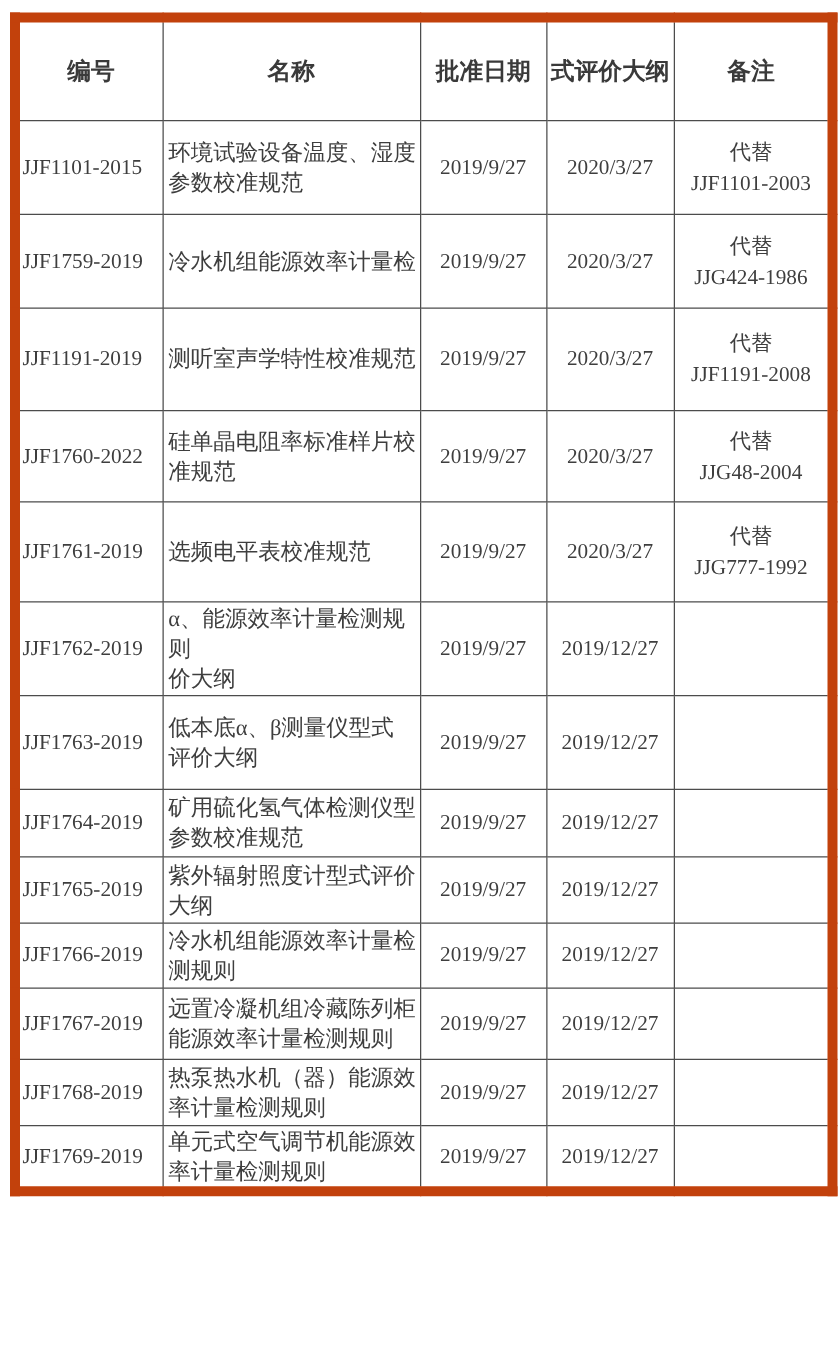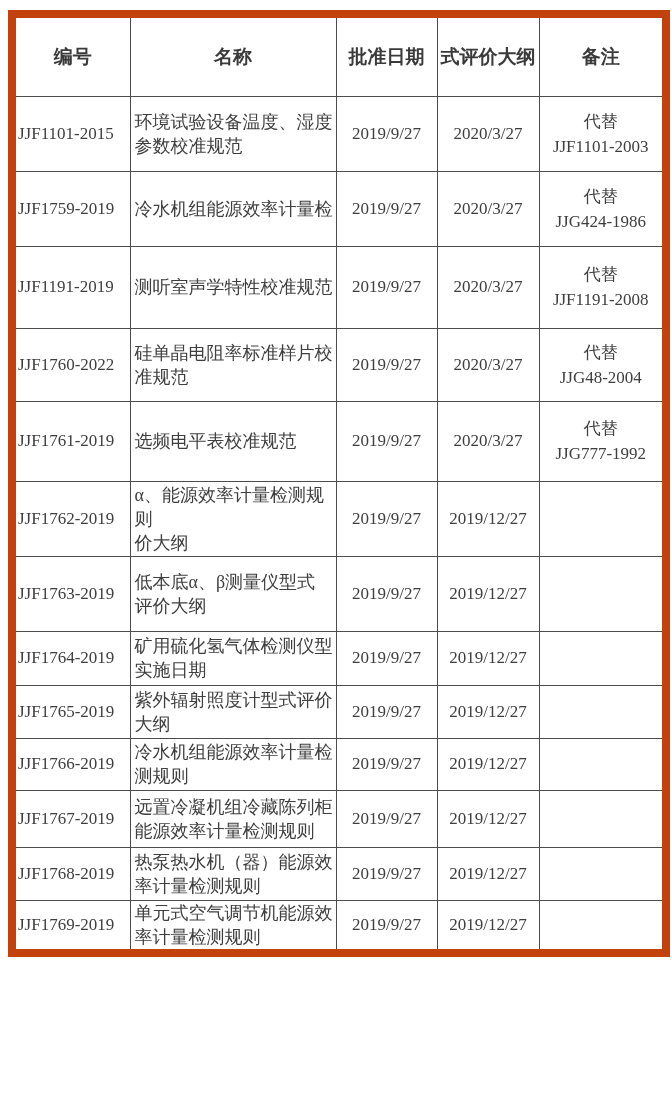--- a/index.html
+++ b/index.html
@@ -151,7 +151,7 @@
       <tr style="height:54px">
         <td class="c-id">JJF1764-2019</td>
         <td class="c-name">矿用硫化氢气体检测仪型
-实施日期</td>
+参数校准规范</td>
         <td class="c-date">2019/9/27</td>
         <td class="c-date">2019/12/27</td>
         <td class="c-remark"></td>

